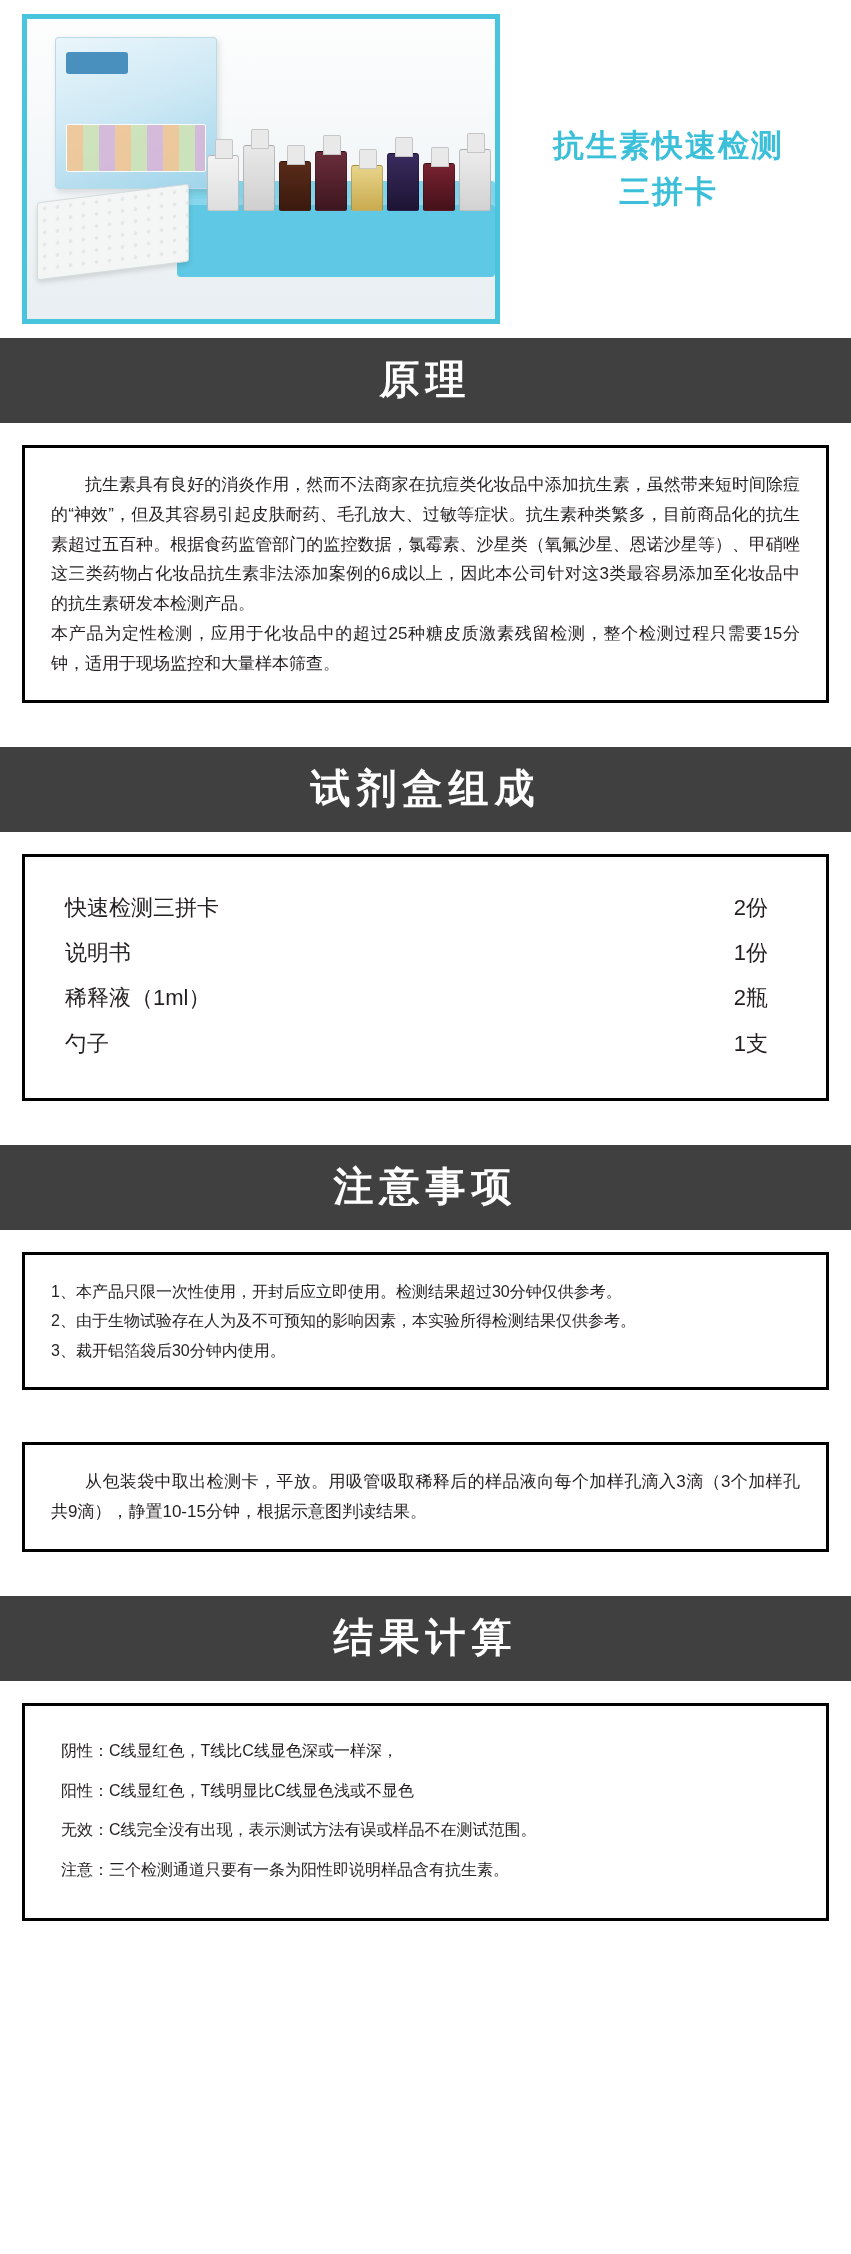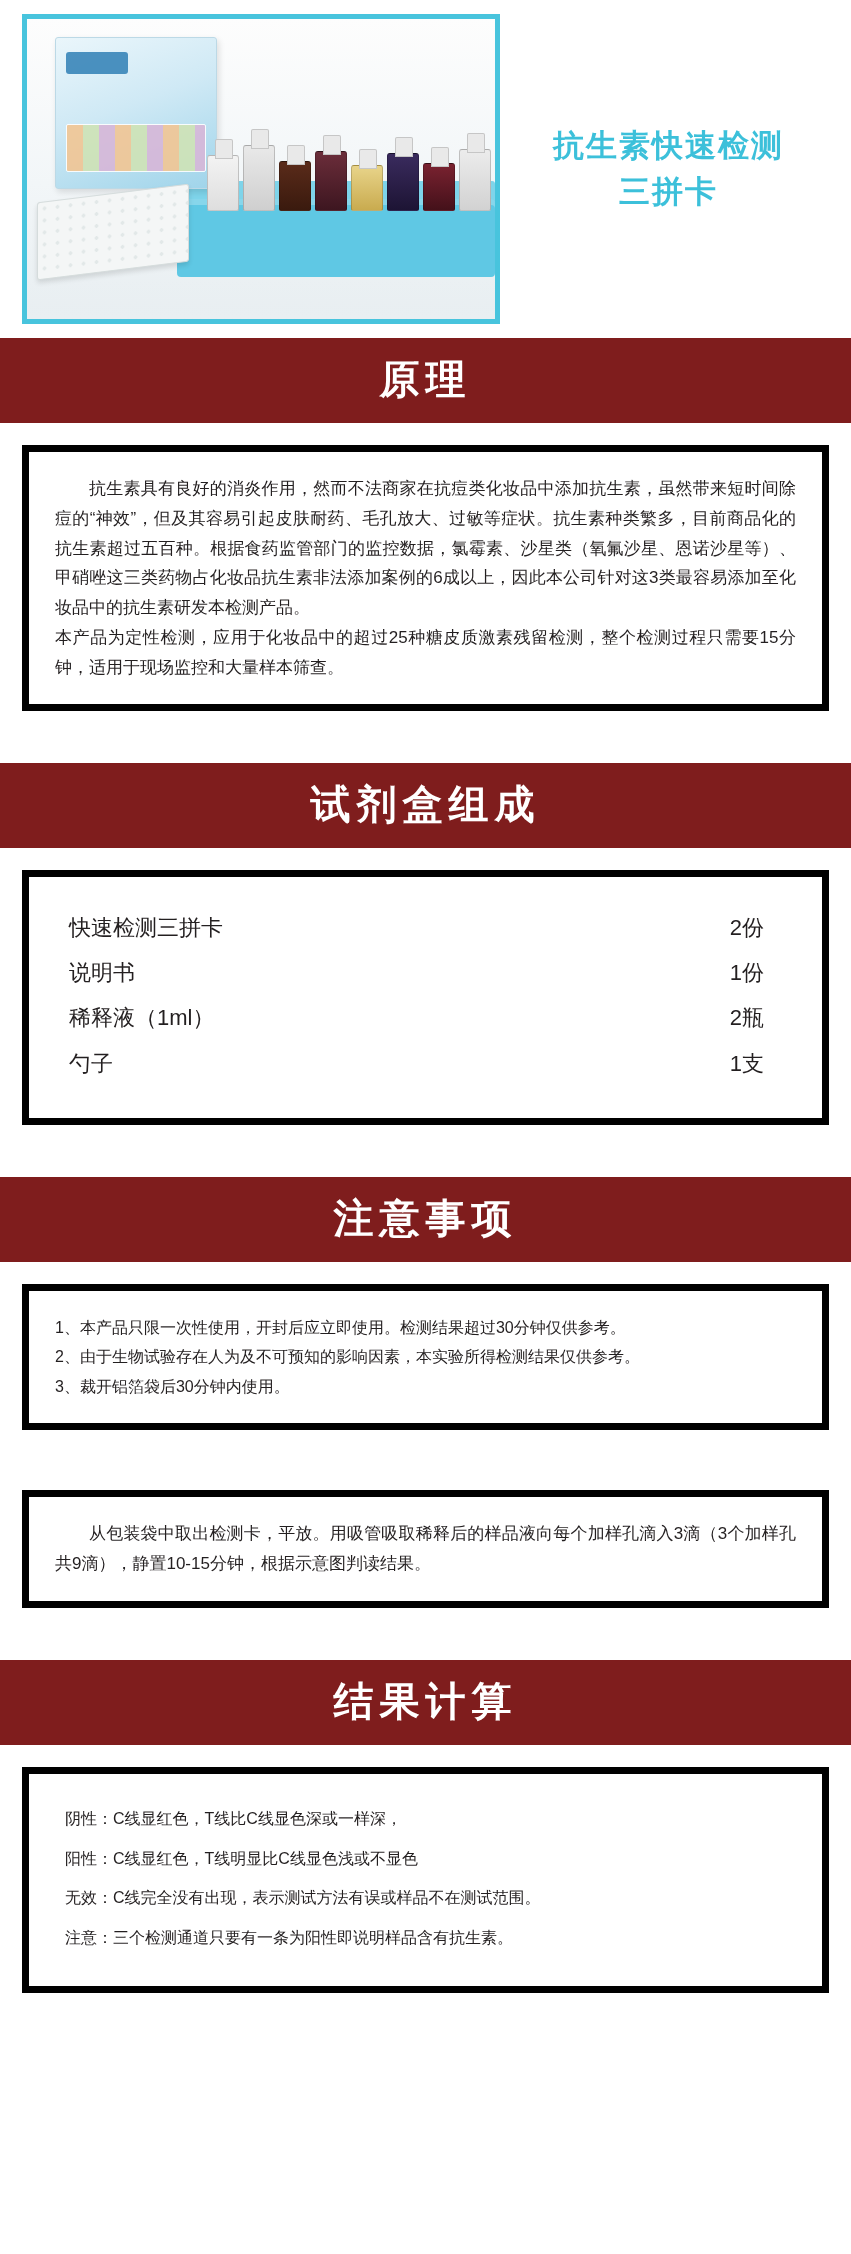--- a/index.html
+++ b/index.html
@@ -149,7 +149,7 @@
 
   
   .banner {
-    background: #7f1d1d;
+    background: #404040;
     color: #ffffff;
     text-align: center;
     font-size: 40px;

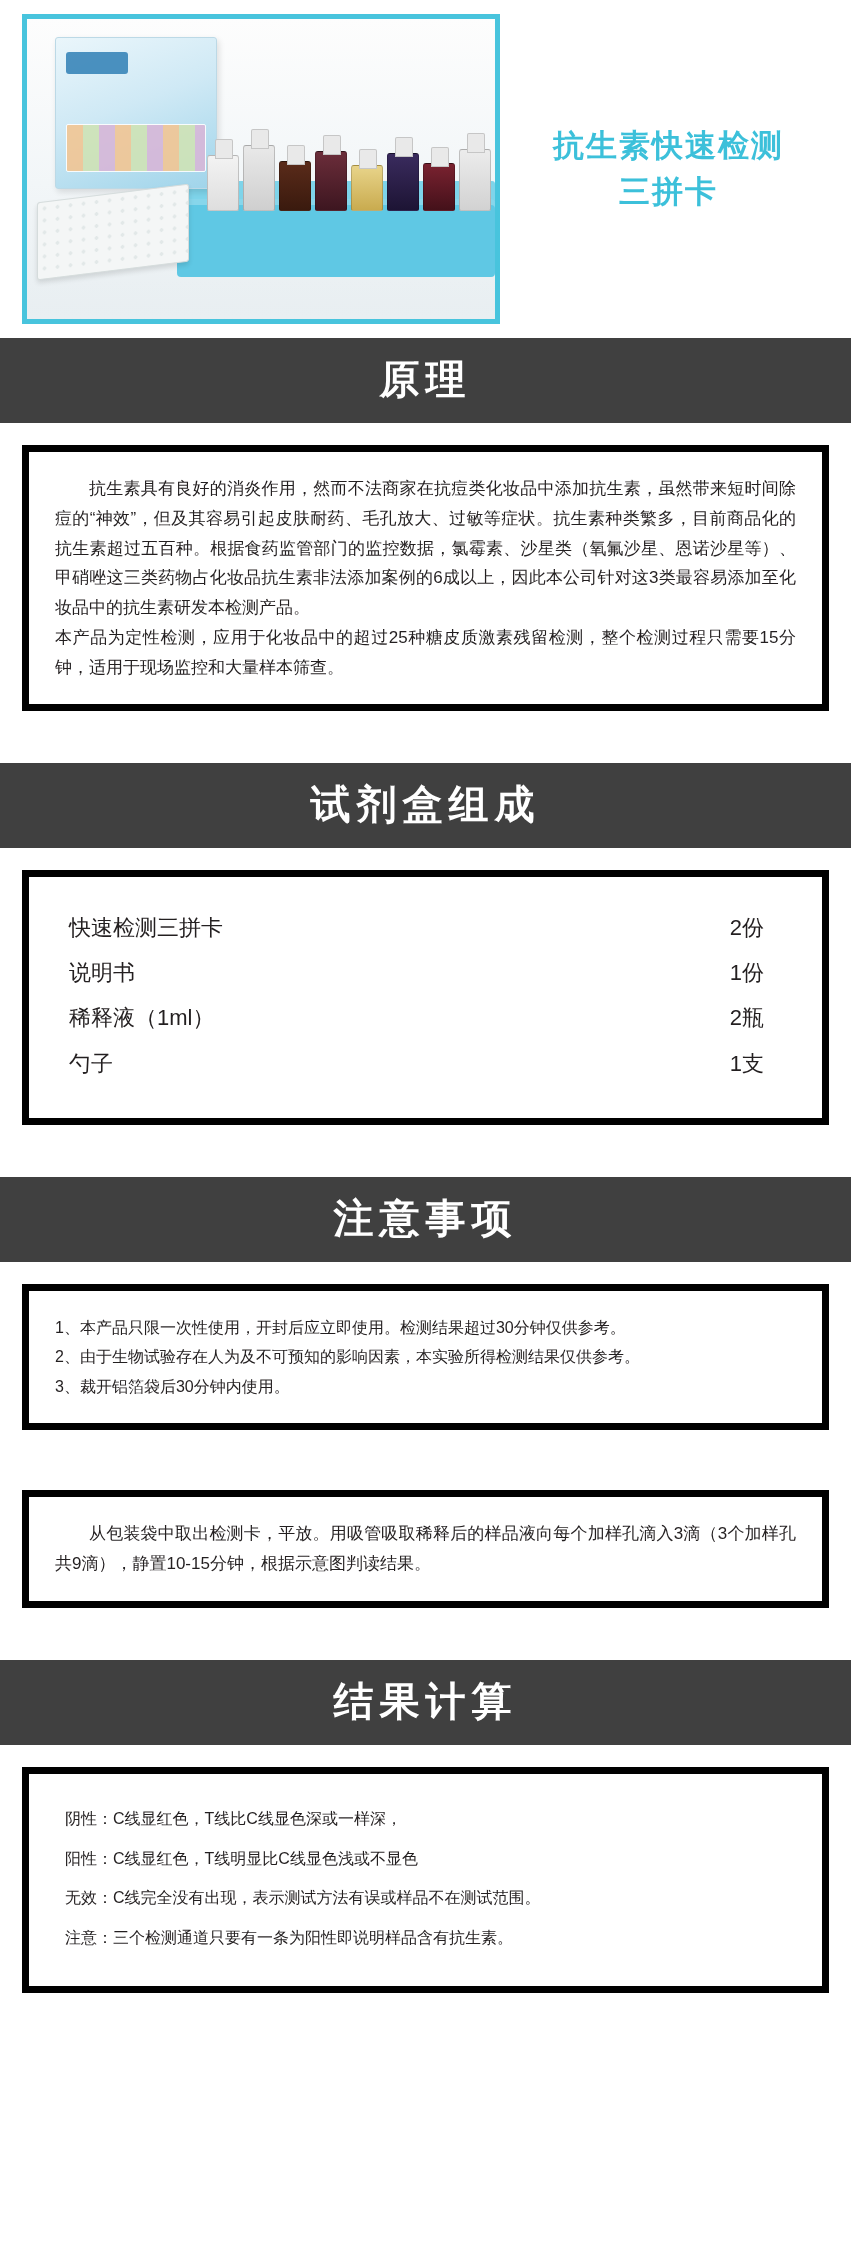--- a/index.html
+++ b/index.html
@@ -161,8 +161,8 @@
 
   
   .card {
-    border: 7px solid #000000;
-    margin: 22px 22px 12px;
+    border: 3px solid #000000;
+    margin: 22px 22px 4px;
     padding: 22px 26px;
     box-sizing: border-box;
     font-size: 17px;

